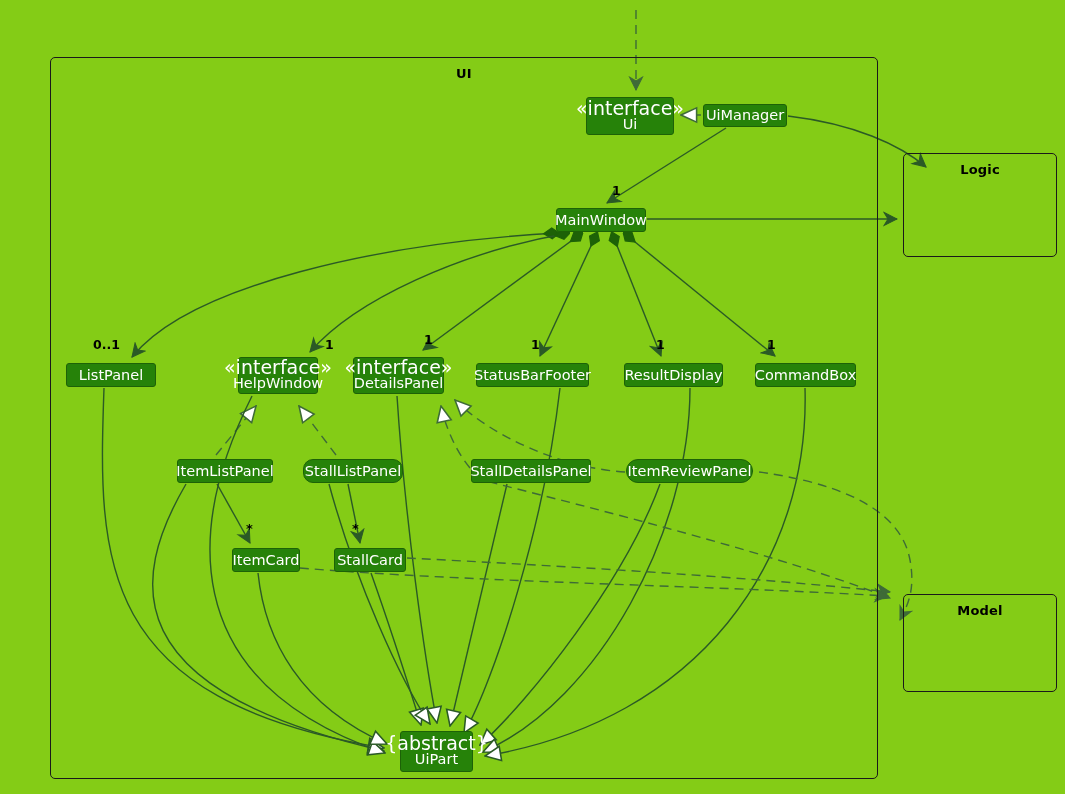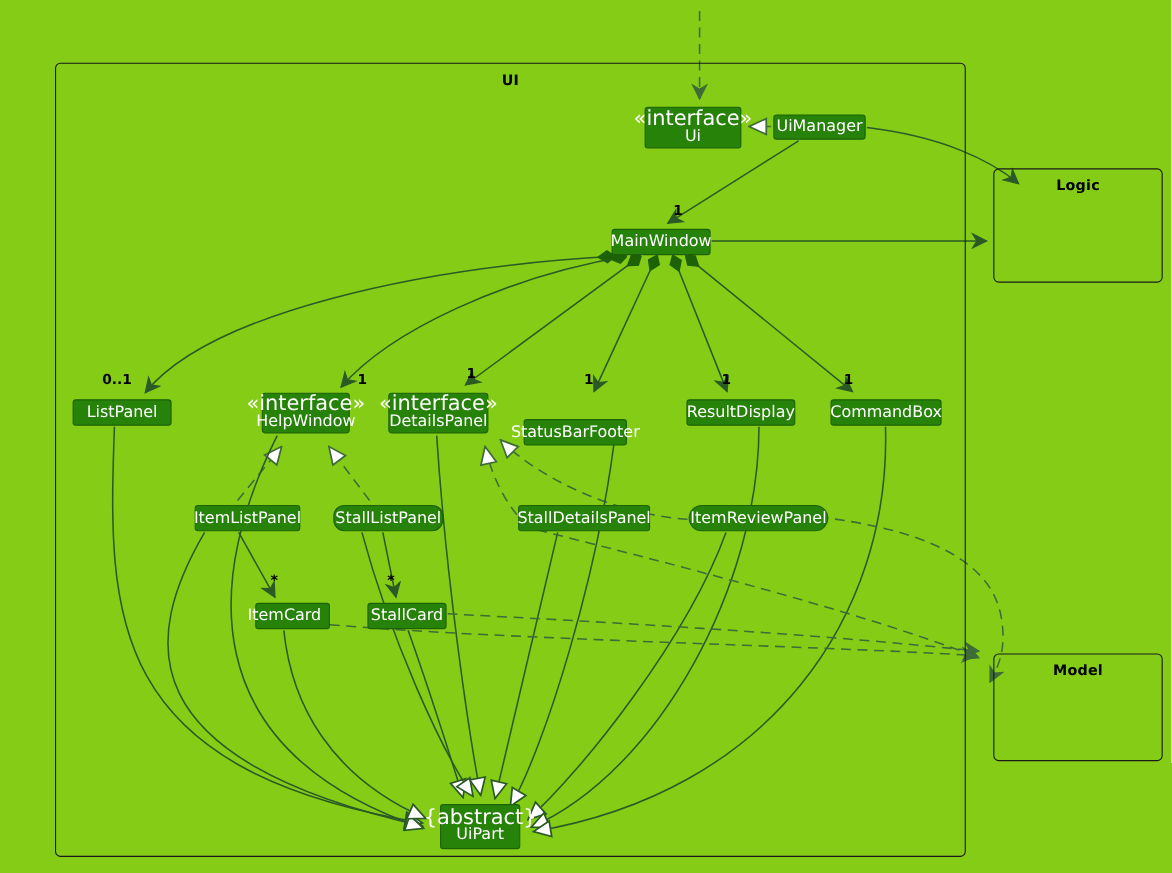--- a/index.html
+++ b/index.html
@@ -268,7 +268,7 @@
     <span class="nm">DetailsPanel</span>
   </div>
 
-  <div class="node" style="left:476px; top:363px; width:94px; height:24px;margin-top:18px;">
+  <div class="node" style="left:476px; top:363px; width:113px; height:24px;">
     <span class="nm">StatusBarFooter</span>
   </div>
 

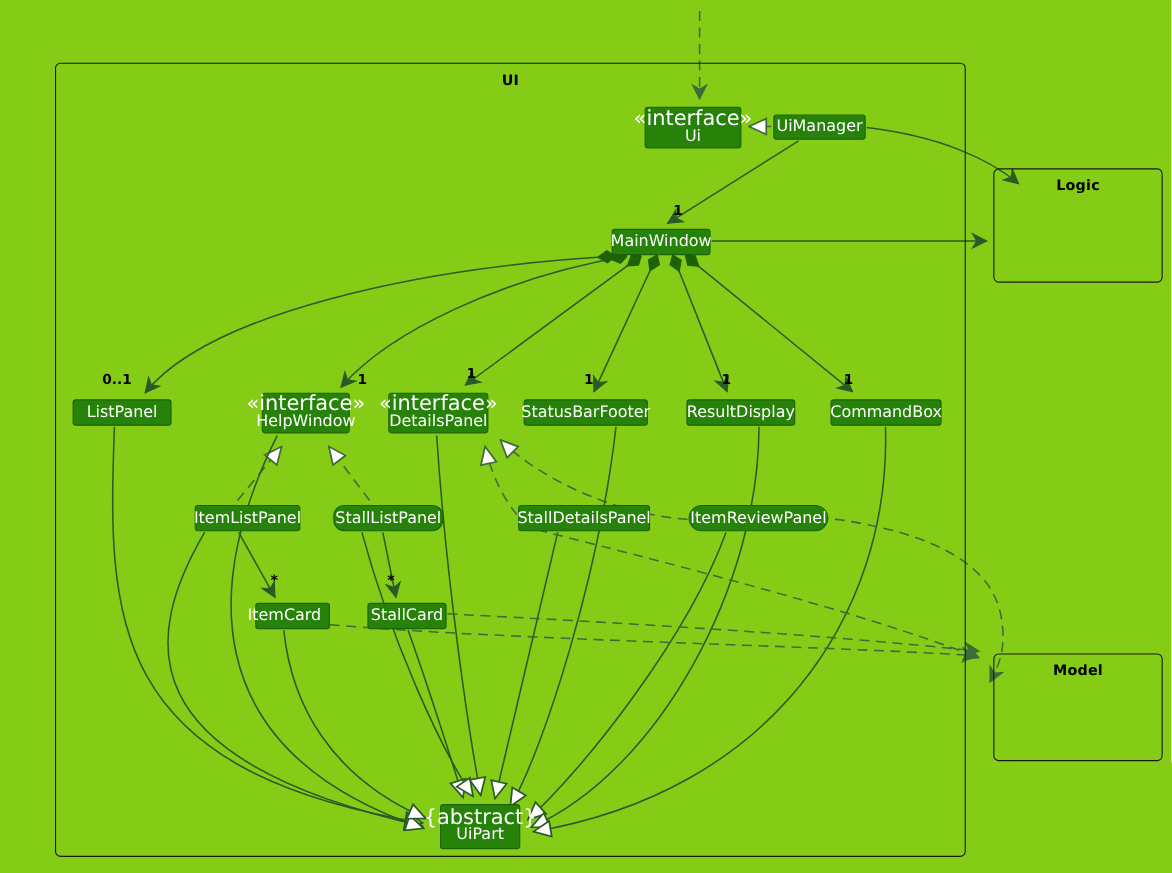--- a/index.html
+++ b/index.html
@@ -296,7 +296,7 @@
     <span class="nm">ItemReviewPanel</span>
   </div>
 
-  <div class="node" style="left:232px; top:548px; width:68px; height:24px;align-items:flex-end;">
+  <div class="node" style="left:232px; top:548px; width:68px; height:24px;">
     <span class="nm">ItemCard</span>
   </div>
 

